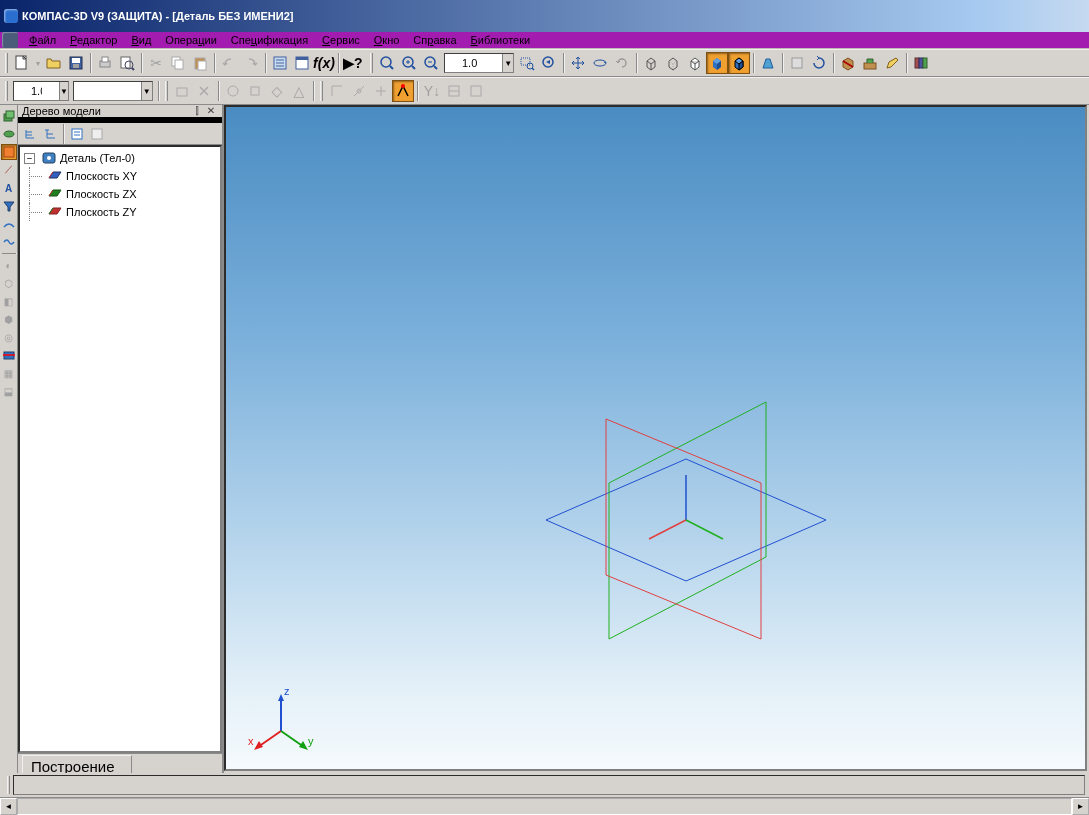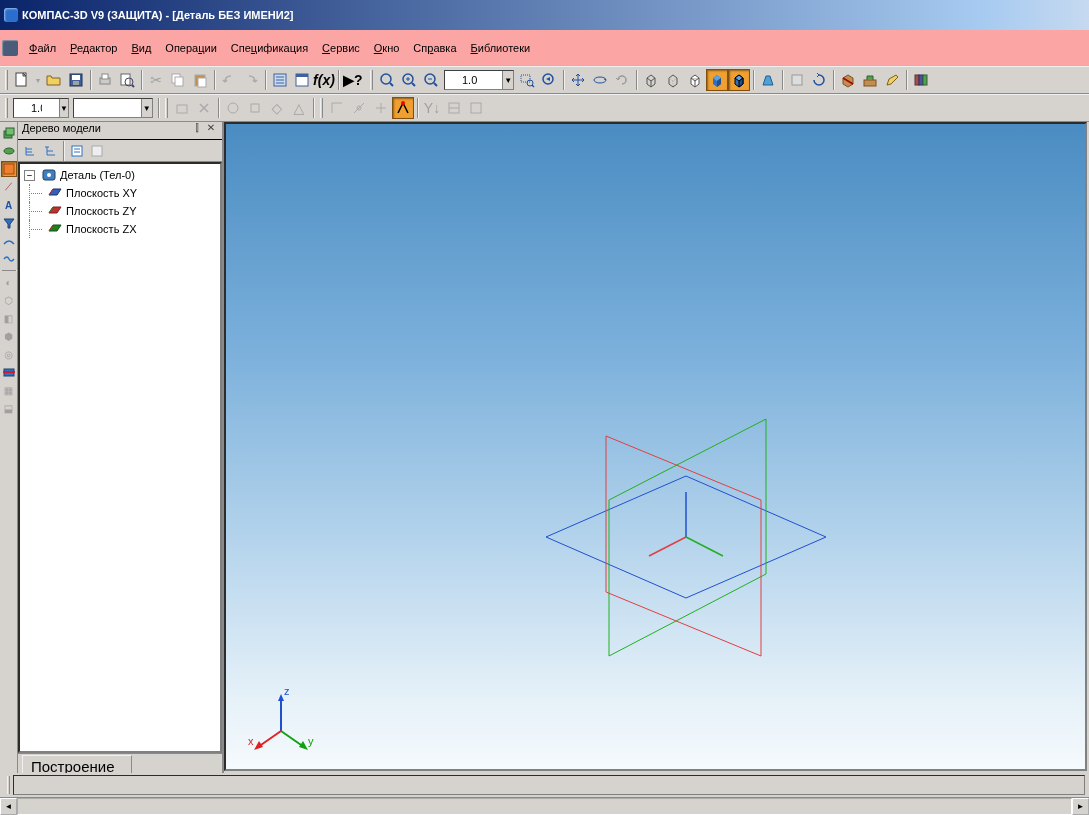--- a/index.html
+++ b/index.html
@@ -4,7 +4,7 @@
 <style>
 * { margin:0; padding:0; box-sizing:border-box; font-family:"Tahoma","MS Sans Serif",sans-serif; font-size:11px; }
 body { width:1089px; height:815px; background:#d6d3ce; overflow:hidden; display:flex; flex-direction:column; }
-.titlebar { height:30px; background:linear-gradient(to right,#0a246a,#a6caf0 90%,#c6d9f0); color:#fff; display:flex; align-items:center; padding:2px 4px; font-weight:bold; }
+.titlebar { height:18px; background:linear-gradient(to right,#0a246a,#a6caf0 90%,#c6d9f0); color:#fff; display:flex; align-items:center; padding:16px 4px; font-weight:bold; }
 .titlebar .icon { width:14px; height:14px; background:#2a6fcf; border-radius:3px; margin-right:4px; box-shadow:inset 1px 1px 2px #fff8; }
 .menubar { height:36px; background:#fca5a5; display:flex; align-items:center; padding:0 2px; border-bottom:1px solid #bfbab0; }
 .menubar .ctrl-icon { width:16px;height:16px; background:#4a5c7a; border-radius:2px; margin-right:4px; box-shadow:inset 1px 1px 1px #fff5;}

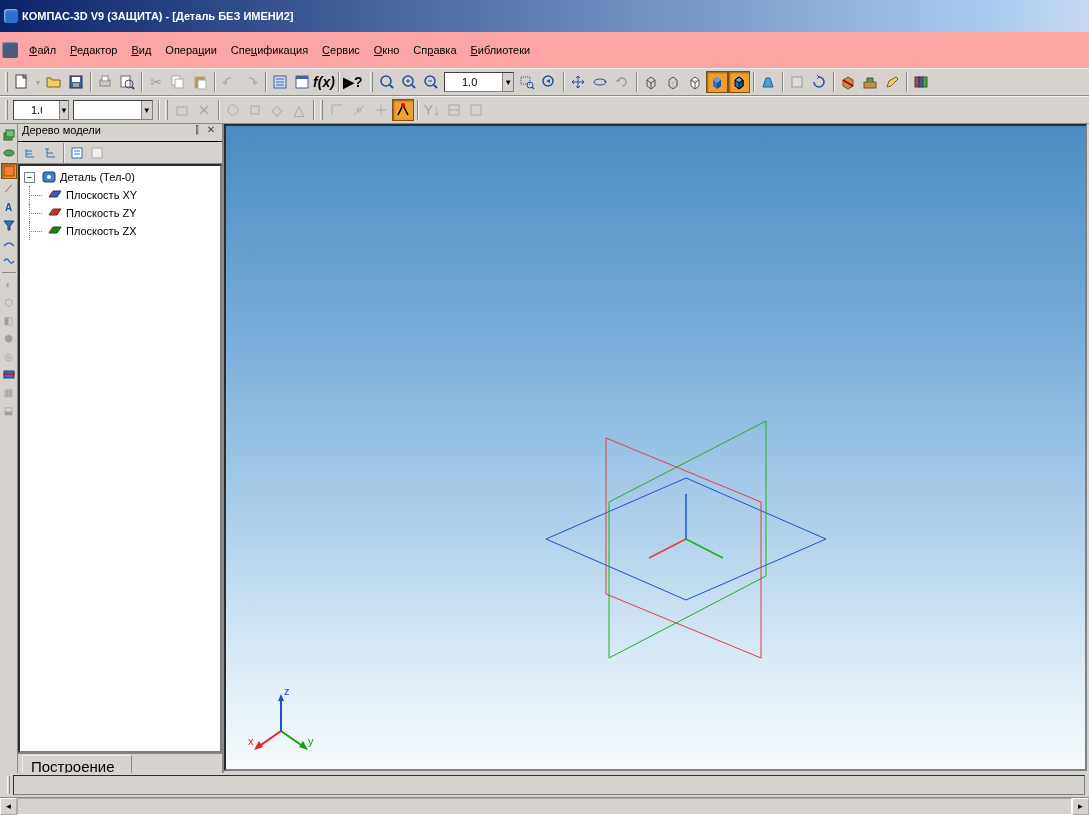--- a/index.html
+++ b/index.html
@@ -6,7 +6,7 @@
 body { width:1089px; height:815px; background:#d6d3ce; overflow:hidden; display:flex; flex-direction:column; }
 .titlebar { height:18px; background:linear-gradient(to right,#0a246a,#a6caf0 90%,#c6d9f0); color:#fff; display:flex; align-items:center; padding:16px 4px; font-weight:bold; }
 .titlebar .icon { width:14px; height:14px; background:#2a6fcf; border-radius:3px; margin-right:4px; box-shadow:inset 1px 1px 2px #fff8; }
-.menubar { height:36px; background:#fca5a5; display:flex; align-items:center; padding:0 2px; border-bottom:1px solid #bfbab0; }
+.menubar { height:17px; background:#a21caf; display:flex; align-items:center; padding:0 2px; border-bottom:1px solid #bfbab0; }
 .menubar .ctrl-icon { width:16px;height:16px; background:#4a5c7a; border-radius:2px; margin-right:4px; box-shadow:inset 1px 1px 1px #fff5;}
 .menubar span { padding:2px 7px; cursor:default; }
 .menubar u { text-decoration:underline; }

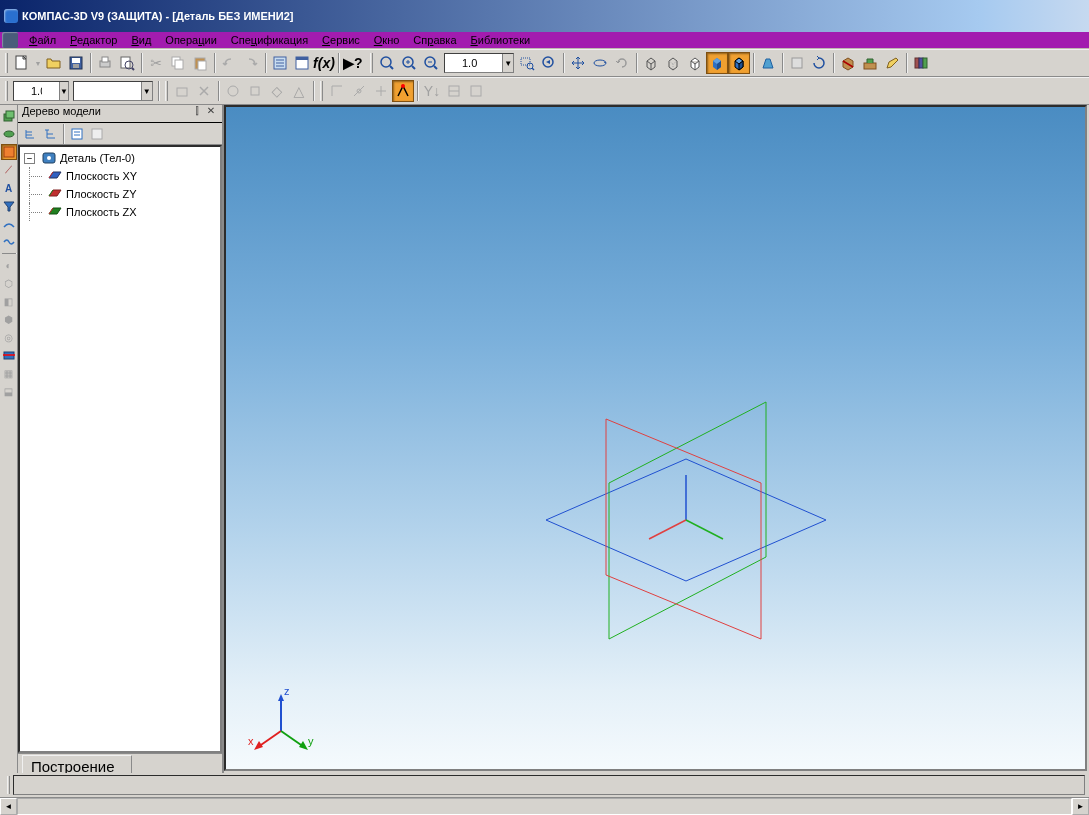--- a/index.html
+++ b/index.html
@@ -23,7 +23,7 @@
 .side-tools { width:18px; background:#d6d3ce; border-right:1px solid #8a8a8a; display:flex; flex-direction:column; padding-top:2px; }
 .side-tools .tb-btn { width:16px; height:16px; margin:1px auto; font-size:10px;}
 .treepanel { width:206px; background:#d6d3ce; display:flex; flex-direction:column; border-right:2px solid #8a8a8a; }
-.treetitle { height:18px; display:flex; padding:0 4px; border-bottom:1px solid #000000; background:#d6d3ce; font-size:11px; }
+.treetitle { height:18px; display:flex; padding:0 4px; border-bottom:6px solid #000000; background:#d6d3ce; font-size:11px; }
 .treetitle .spacer { flex:1; }
 .treetitle .pin, .treetitle .x { width:14px; text-align:center; cursor:pointer; color:#404040; font-size:10px;}
 .treetoolbar { height:22px; display:flex; align-items:center; padding:0 2px; border-bottom:1px solid #8a8a8a; }

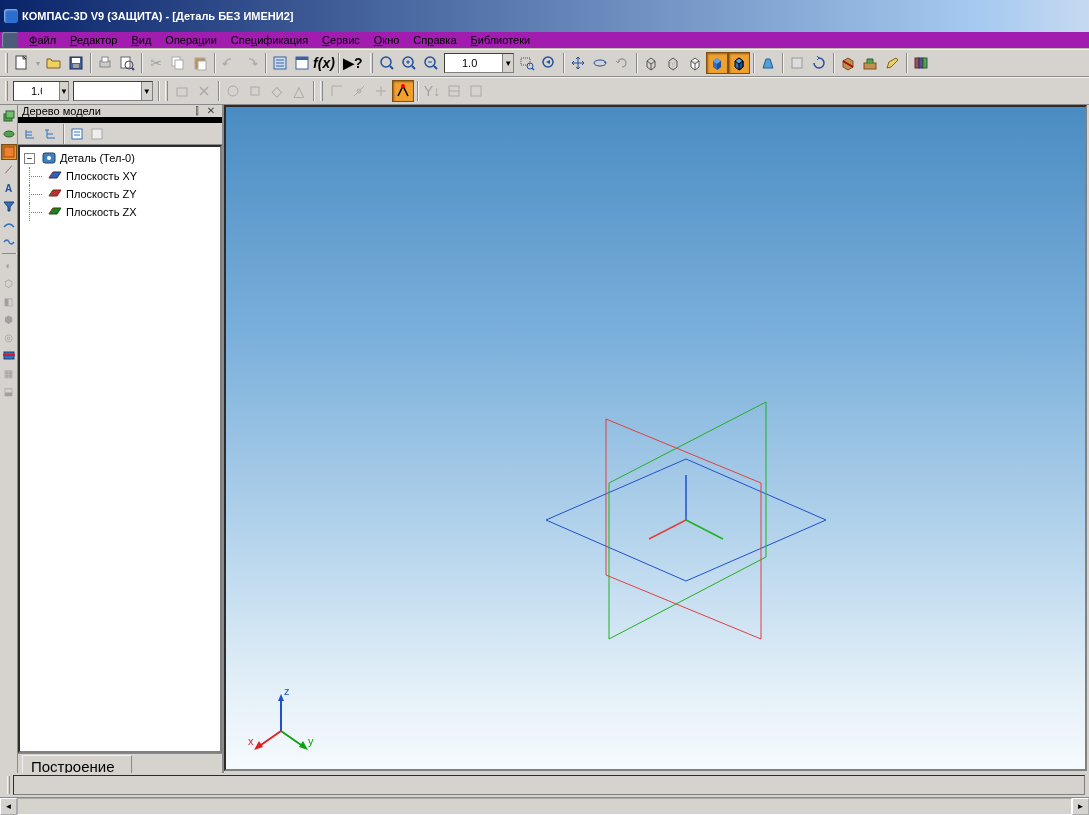--- a/index.html
+++ b/index.html
@@ -460,19 +460,19 @@
         <div class="vline"></div>
           <div class="hline"></div>
         <svg class="node-icon">
-            <path d="M1 8 L5 2 L13 2 L9 8 Z" fill="#c03030" stroke="#802020"></path>
-            <path d="M1 8 L5 2" stroke="#208020"></path>
-          </svg>
-        <span>Плоскость ZY</span>
+            <path d="M1 8 L5 2 L13 2 L9 8 Z" fill="#208020" stroke="#105010"></path>
+            <path d="M1 8 L5 2" stroke="#c03030"></path>
+          </svg>
+        <span>Плоскость ZX</span>
       </div>
       <div class="tree-node child">
         <div class="vline"></div>
           <div class="hline"></div>
         <svg class="node-icon">
-            <path d="M1 8 L5 2 L13 2 L9 8 Z" fill="#208020" stroke="#105010"></path>
-            <path d="M1 8 L5 2" stroke="#c03030"></path>
-          </svg>
-        <span>Плоскость ZX</span>
+            <path d="M1 8 L5 2 L13 2 L9 8 Z" fill="#c03030" stroke="#802020"></path>
+            <path d="M1 8 L5 2" stroke="#208020"></path>
+          </svg>
+        <span>Плоскость ZY</span>
       </div>
     </div>
     <div class="tabstrip">

